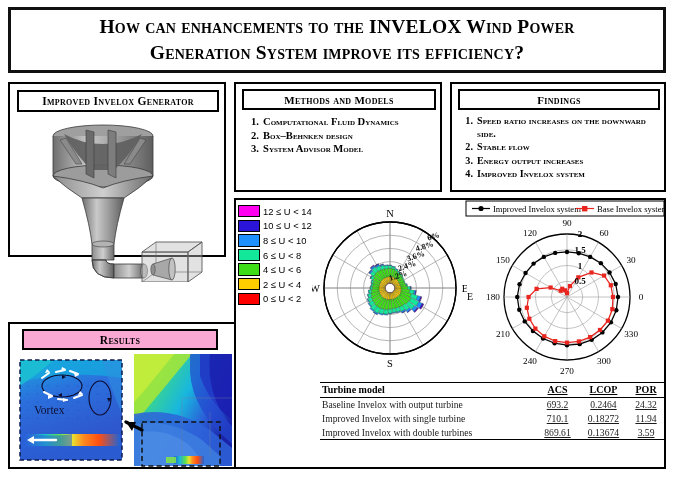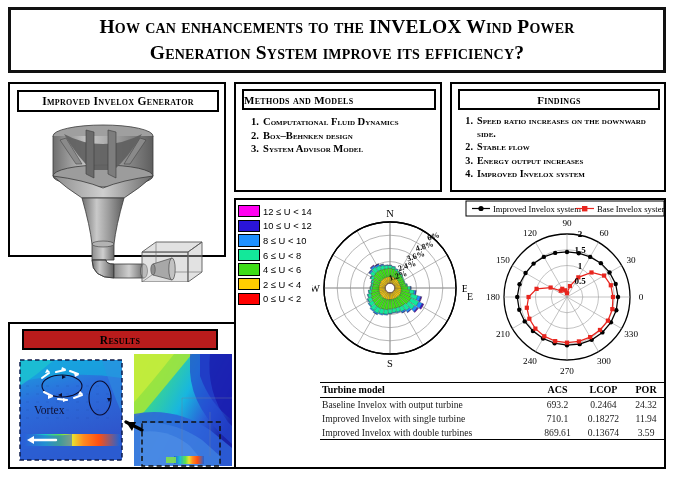--- a/index.html
+++ b/index.html
@@ -36,7 +36,7 @@
   
   #methods-panel{left:234px;top:82px;width:208px;height:110px;border:2px solid #000;}
   #methods-head{position:absolute;left:6px;top:5px;width:194px;height:21px;border:2px solid #000;box-sizing:border-box;
-    display:flex;align-items:center;}
+    display:flex;align-items:center;justify-content:center;}
   #methods-head span{font-variant:small-caps;font-weight:bold;font-size:11px;letter-spacing:.3px;}
   .numlist{position:absolute;left:10px;right:6px;top:31px;margin:0;padding:0;list-style:none;}
   .numlist li{

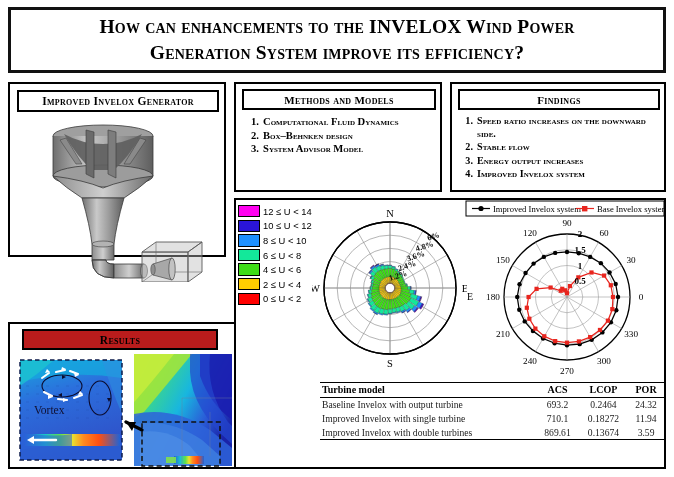--- a/index.html
+++ b/index.html
@@ -57,7 +57,7 @@
   
   #results-panel{left:8px;top:322px;width:228px;height:147px;border:2px solid #000;}
   #results-head{position:absolute;left:12px;top:5px;width:196px;height:21px;border:2px solid #000;box-sizing:border-box;
-    display:flex;align-items:center;justify-content:center;background:#b91c1c;}
+    display:flex;align-items:center;justify-content:center;background:#f9a8d4;}
   #results-head span{font-variant:small-caps;font-weight:bold;font-size:11.5px;letter-spacing:.3px;}
   #results-art{position:absolute;left:4px;top:28px;width:220px;height:116px;}
 

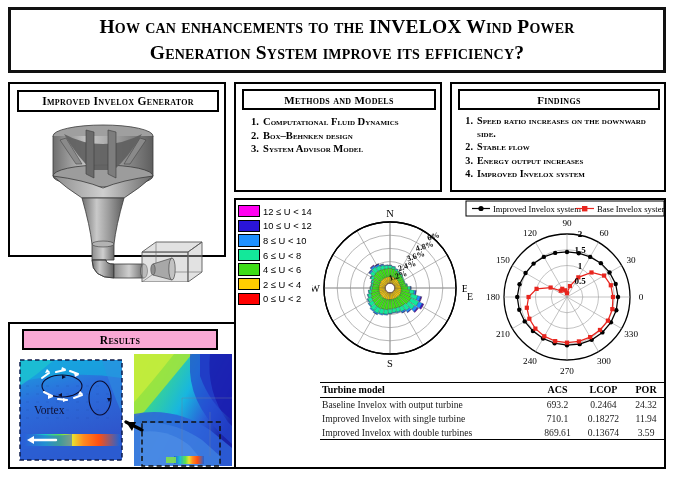--- a/index.html
+++ b/index.html
@@ -75,7 +75,7 @@
   #table-wrap{position:absolute;left:84px;top:182px;width:344px;height:96px;}
   table{border-collapse:collapse;width:100%;font-family:"Liberation Serif", serif;font-size:9.6px;}
   table th,table td{padding:1.4px 2px;text-align:left;}
-  table th.num,table td.num{text-align:center;}
+  table th.num,table td.num{text-align:center;text-decoration:underline;}
   thead th{font-weight:bold;font-size:10px;}
   .rule-top{border-top:1.9px solid #000;}
   .rule-mid{border-top:1.1px solid #000;}

